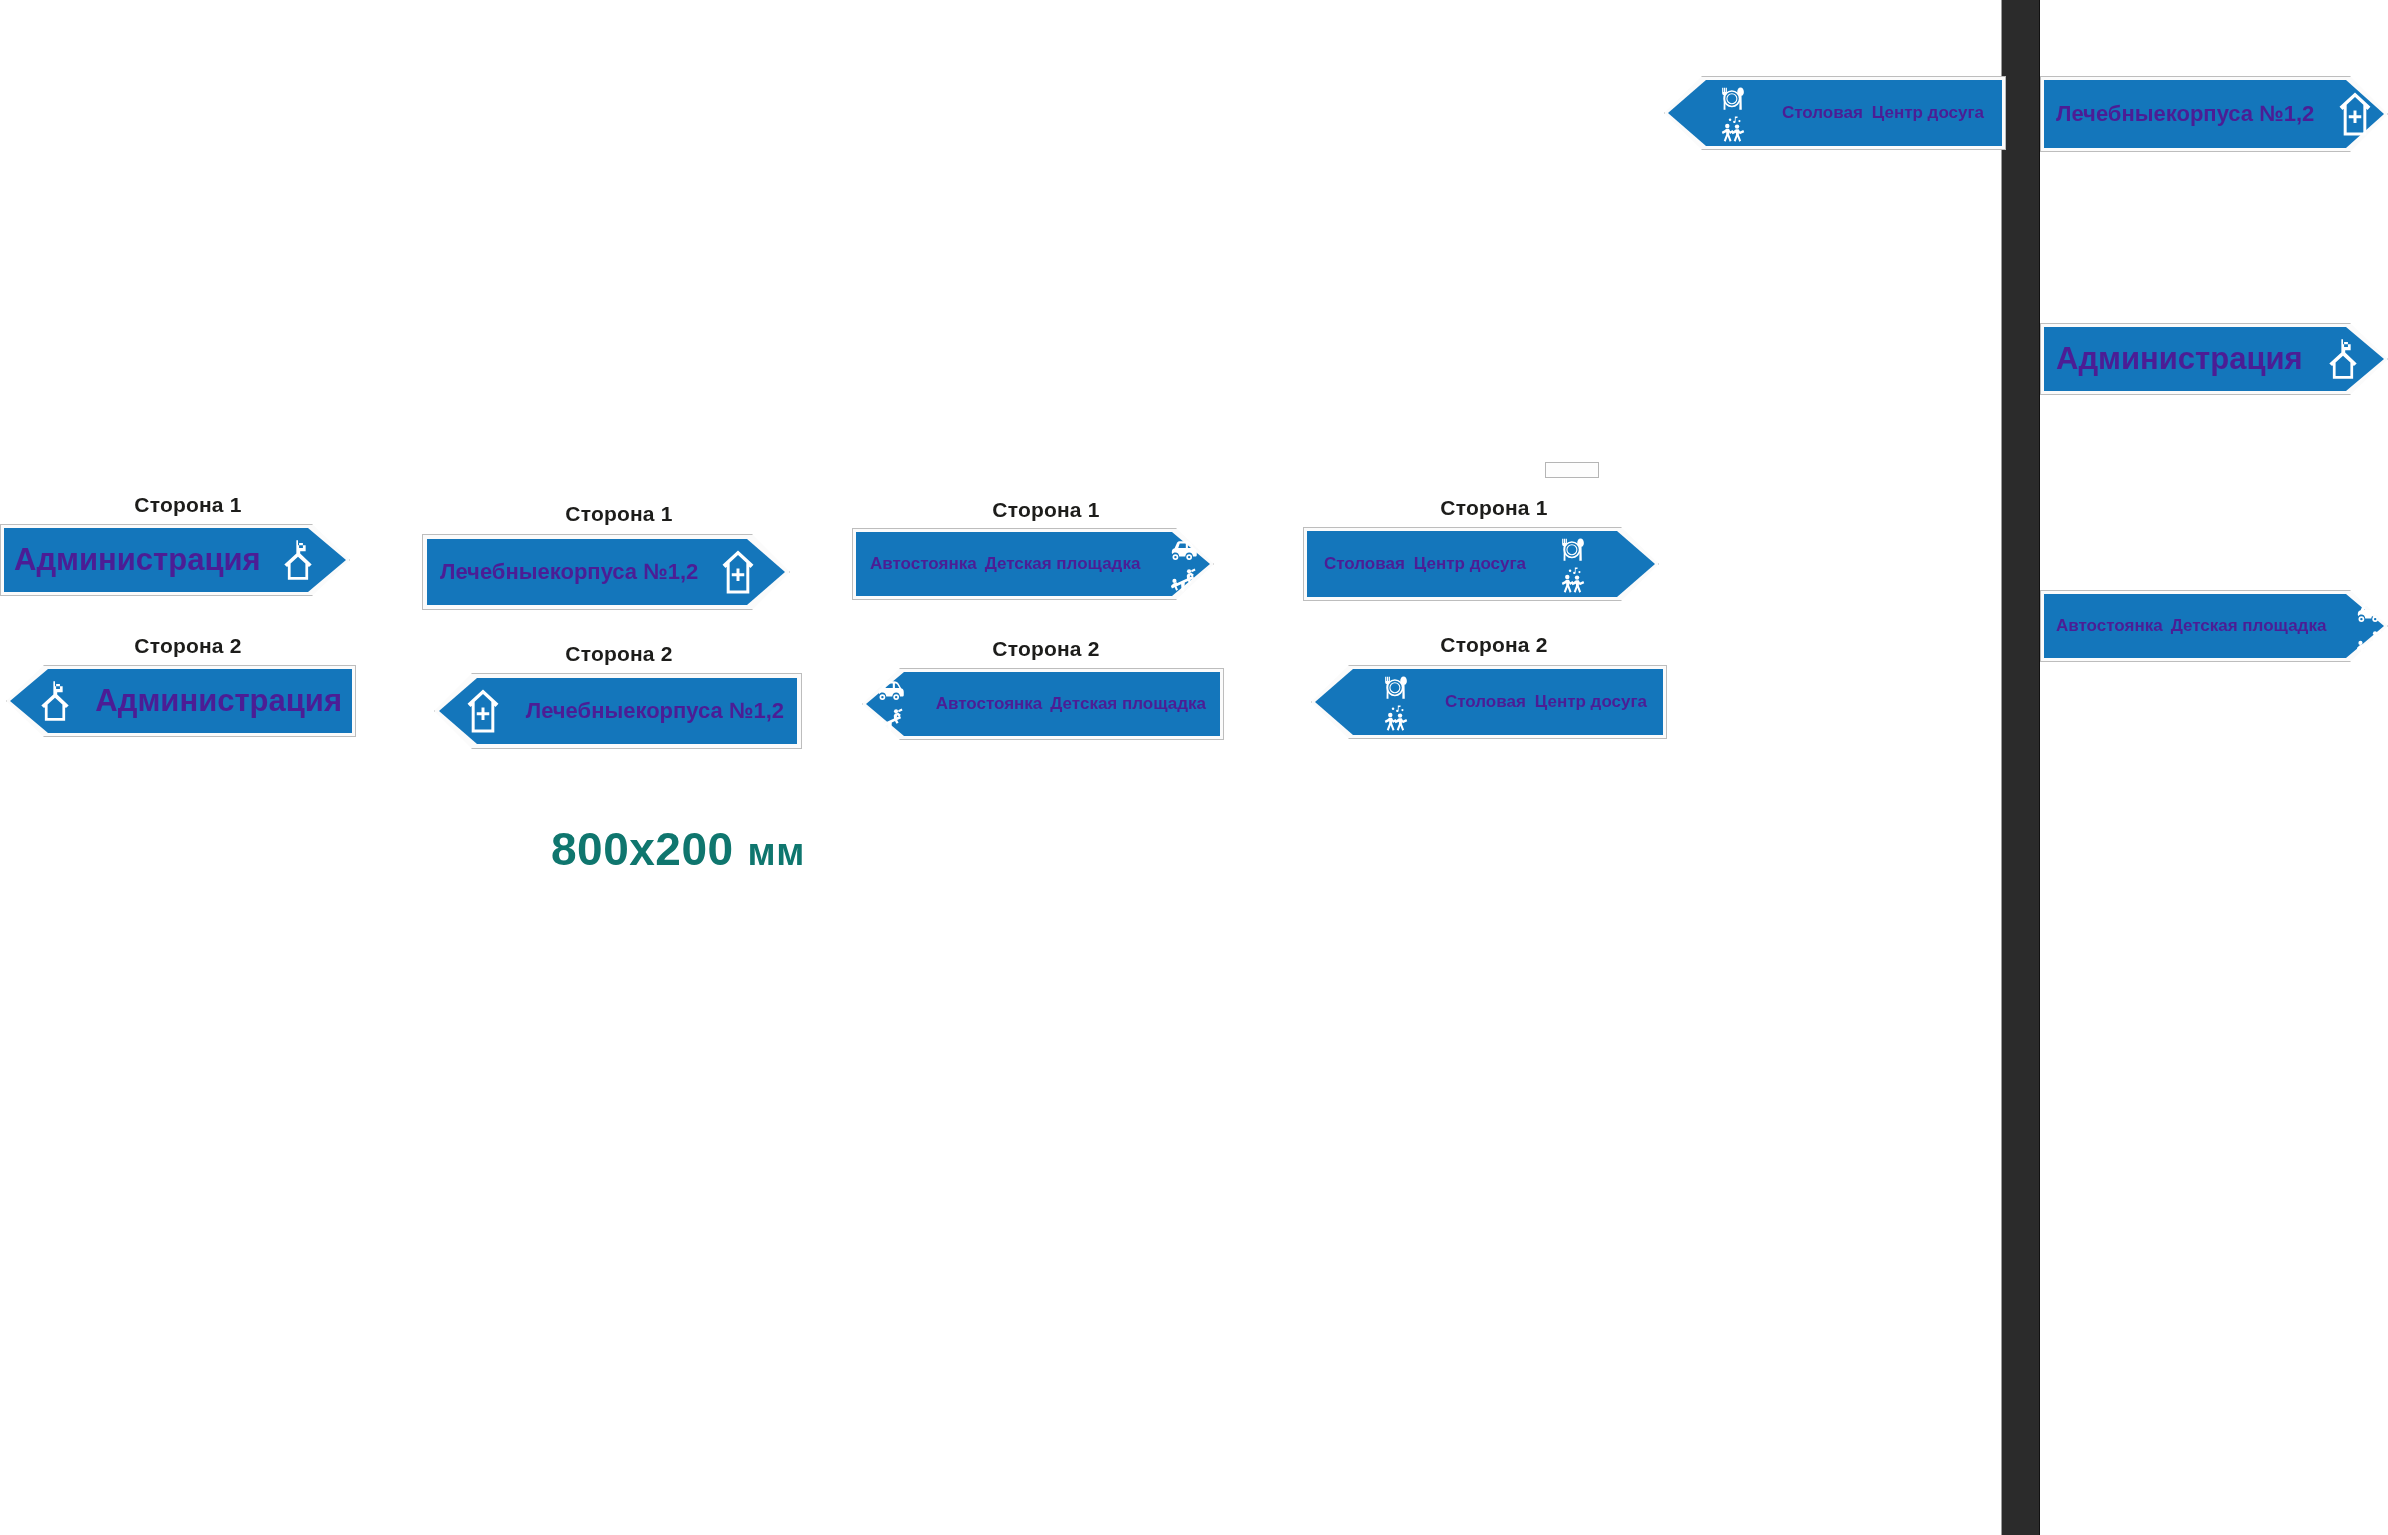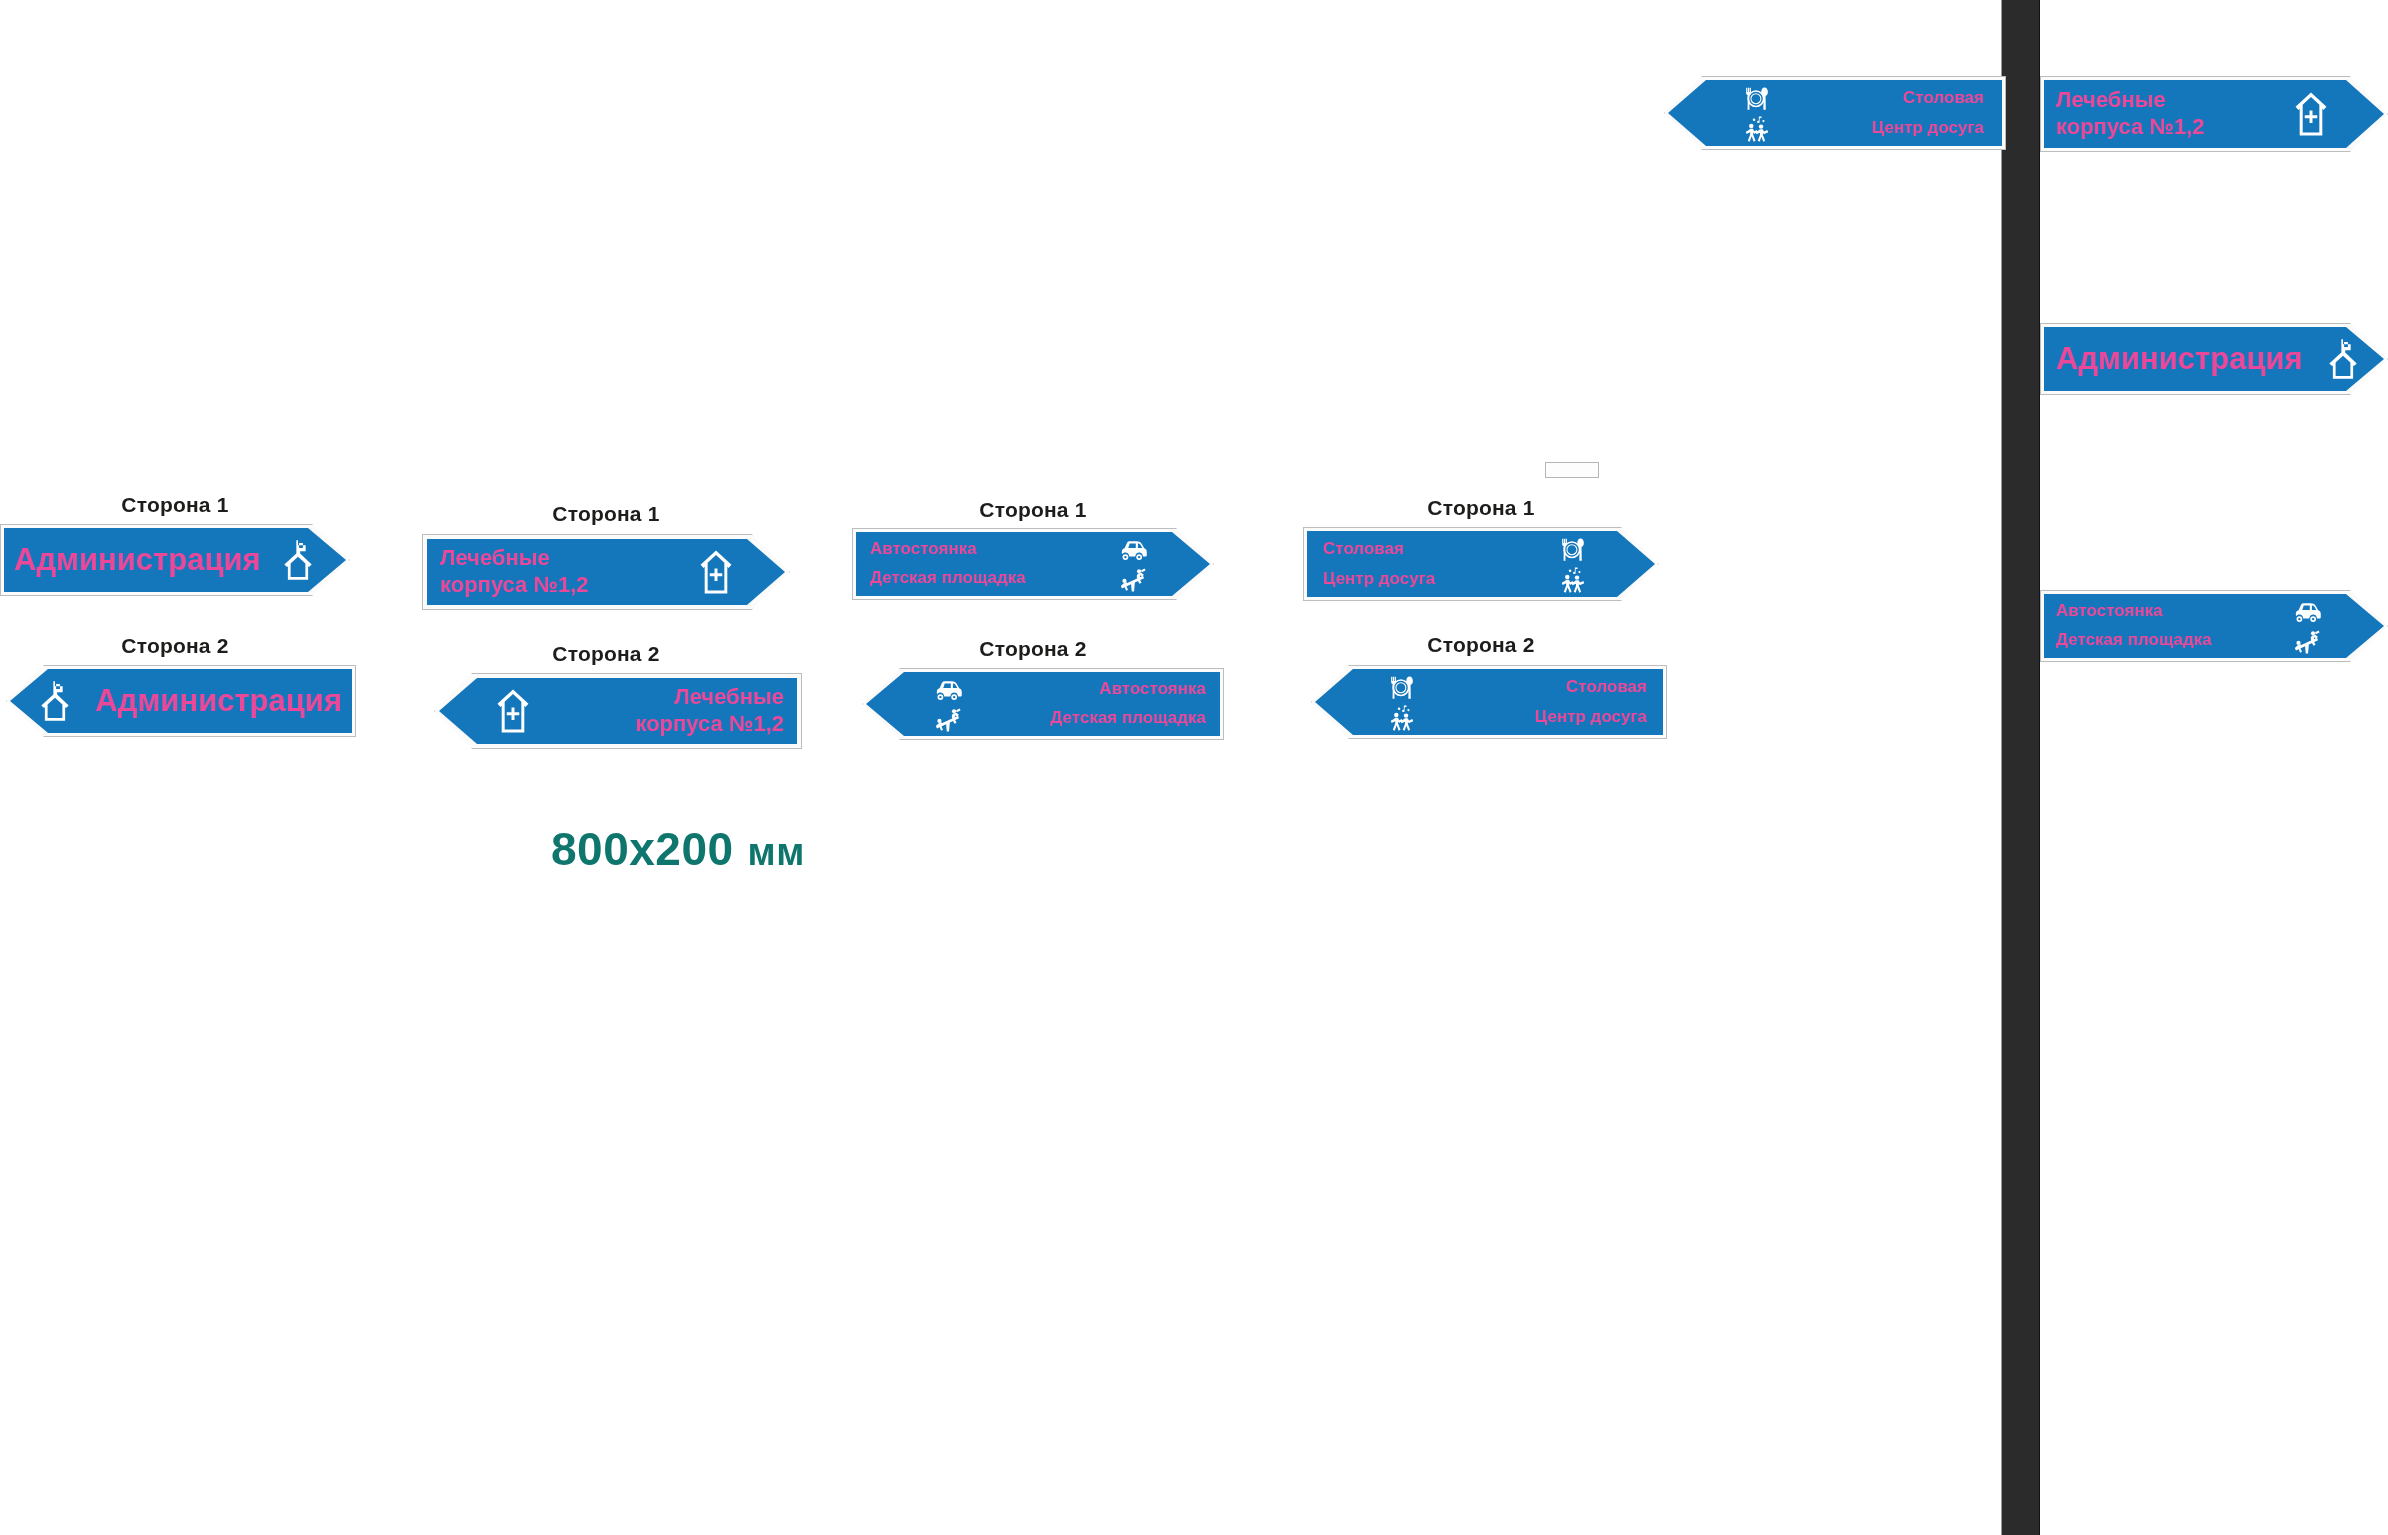--- a/index.html
+++ b/index.html
@@ -81,8 +81,8 @@
 
   .sign .textblock{
     flex:1 1 auto;
-    display:flex;flex-direction:column;justify-content:center;
-    color:#ec4899;font-weight:bold;line-height:1.22;
+    display:flex;flex-direction:row;justify-content:center;
+    color:#4c1d95;font-weight:bold;line-height:1.22;
   }
   .sign.right .textblock{text-align:left;align-items:flex-start;}
   .sign.left  .textblock{text-align:right;align-items:flex-end;}

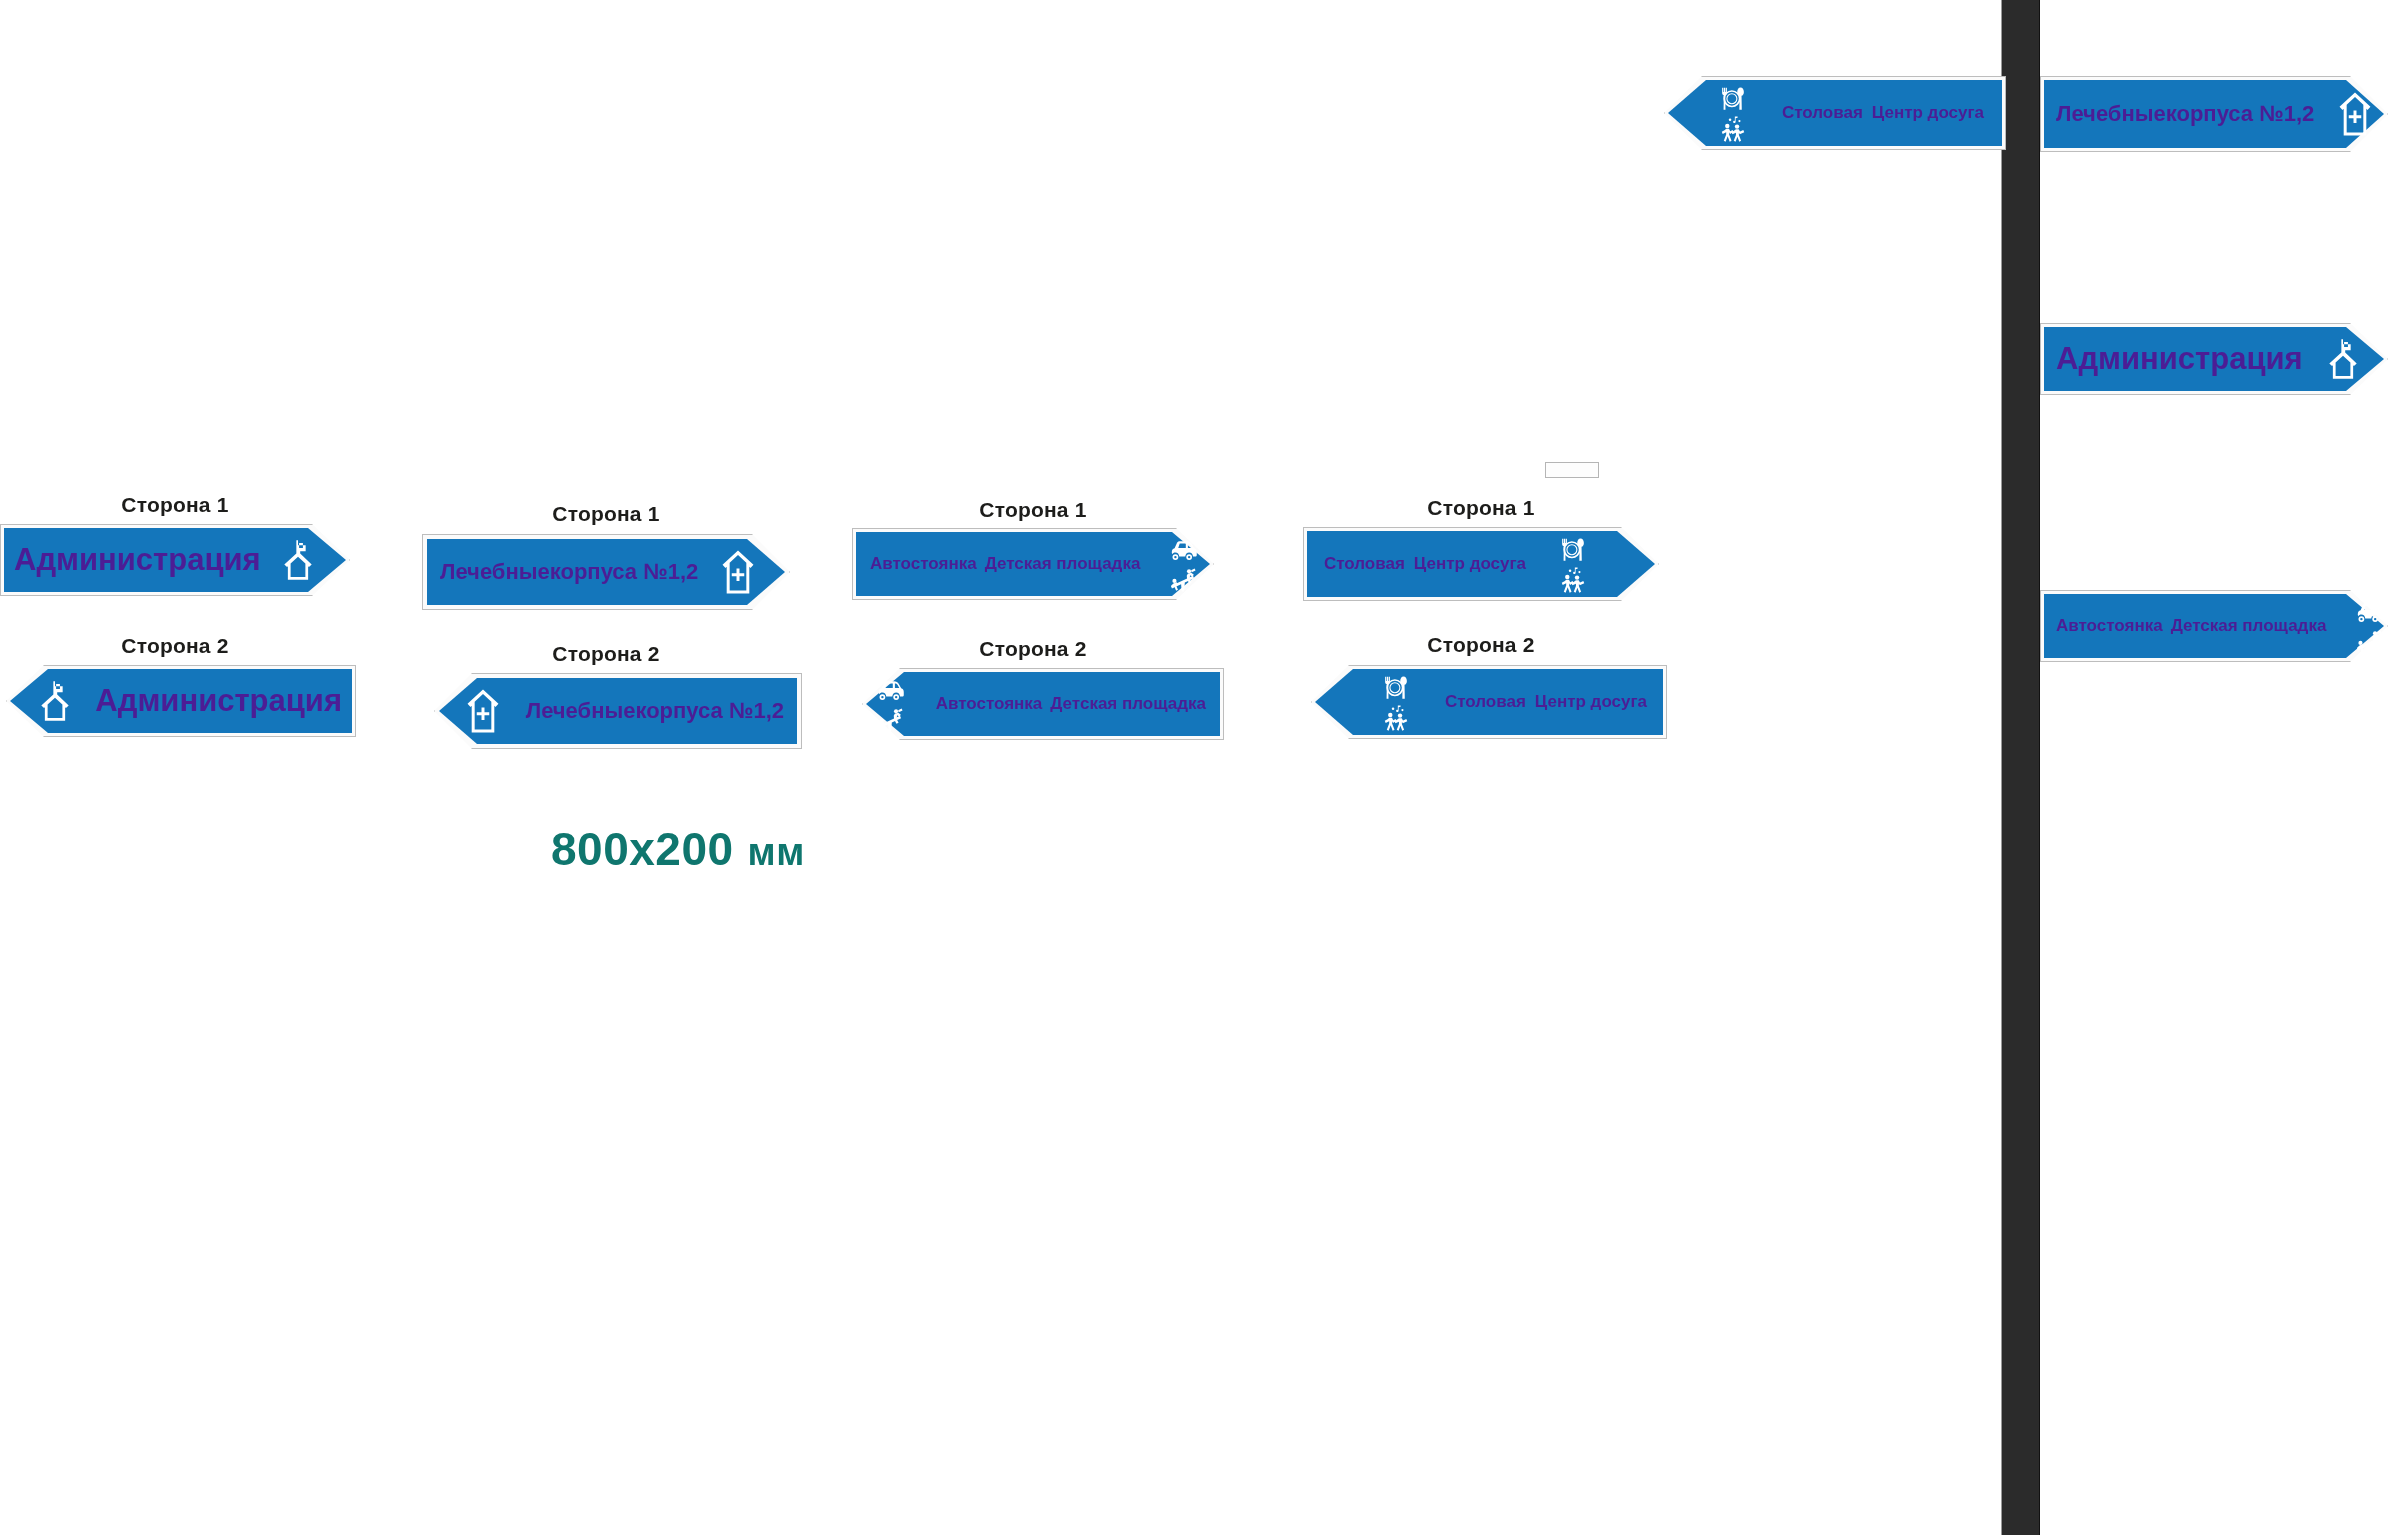--- a/index.html
+++ b/index.html
@@ -25,6 +25,7 @@
     font-size:21px;font-weight:bold;color:#1d1d1b;
     letter-spacing:0.2px;white-space:nowrap;
     text-align:center;
+    padding-left:13px;
   }
 
   .dim-label{

